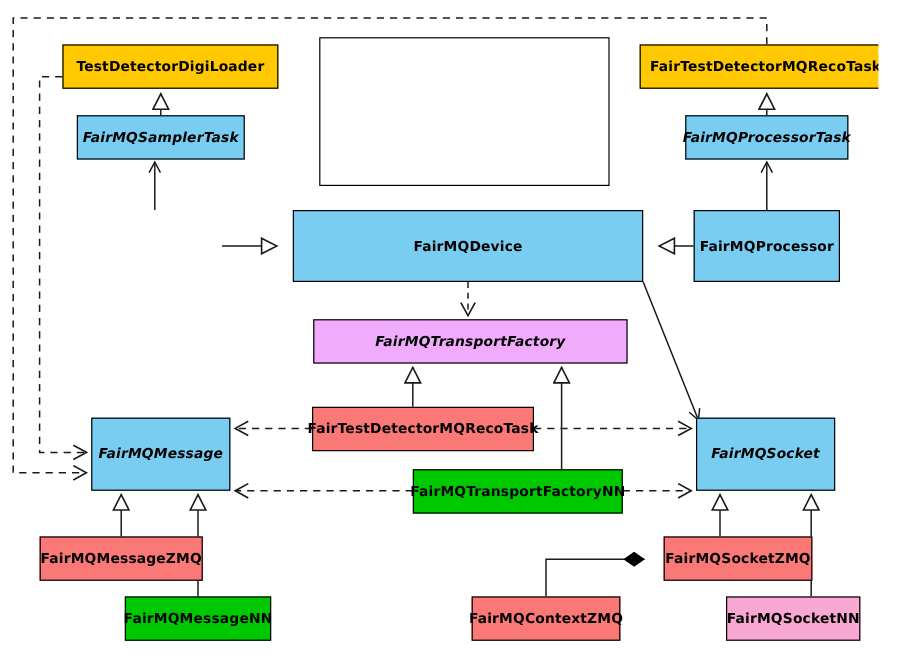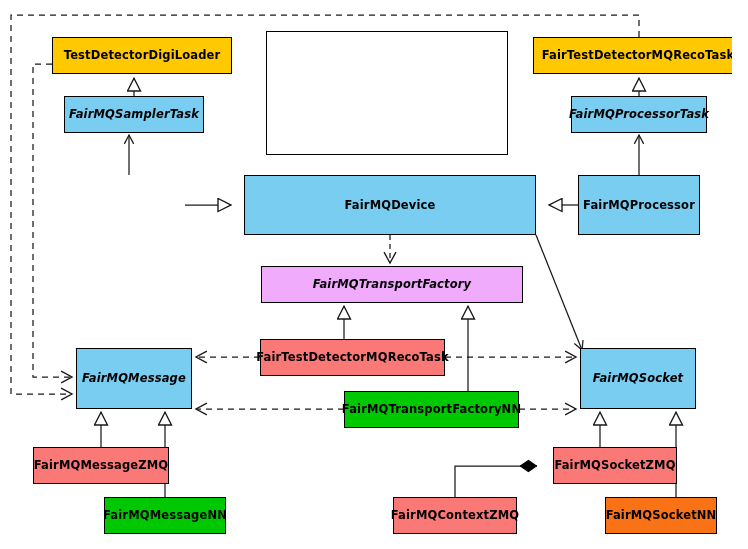--- a/index.html
+++ b/index.html
@@ -173,7 +173,7 @@
 
   <div class="node" style="left:393px; top:497px; width:124px; height:37px; background:#FA7876;">FairMQContextZMQ</div>
 
-  <div class="node" style="left:605px; top:497px; width:112px; height:37px; background:#f97316;">FairMQSocketNN</div>
+  <div class="node" style="left:605px; top:497px; width:112px; height:37px; background:#f9a8d4;">FairMQSocketNN</div>
 
 </div>
 

